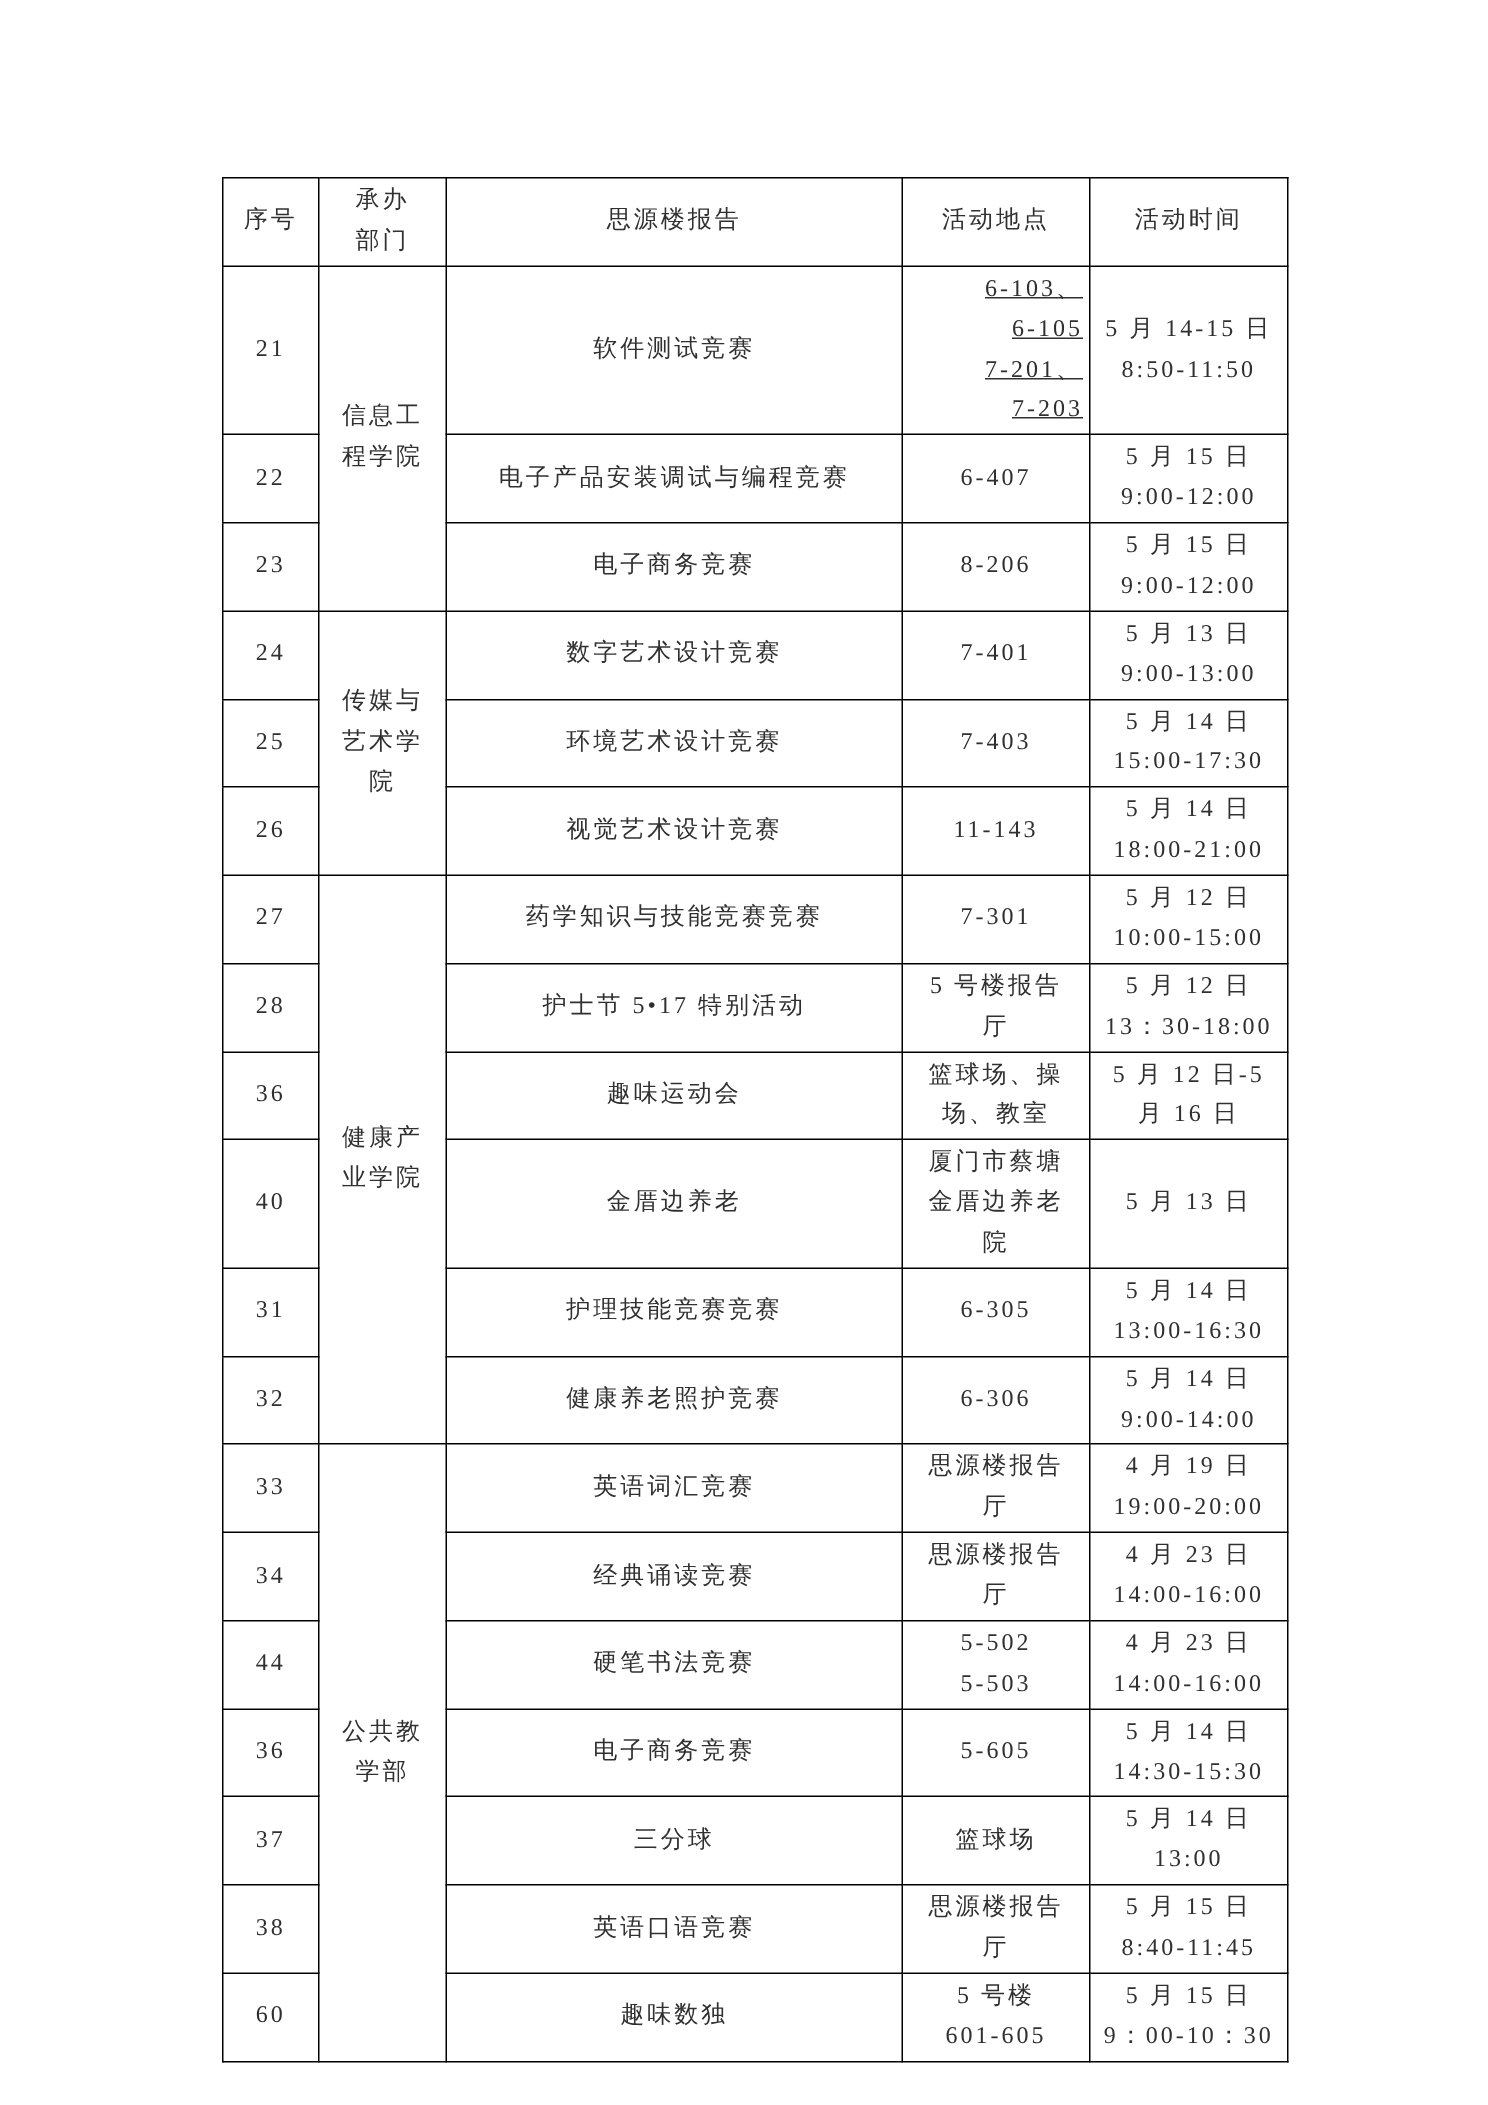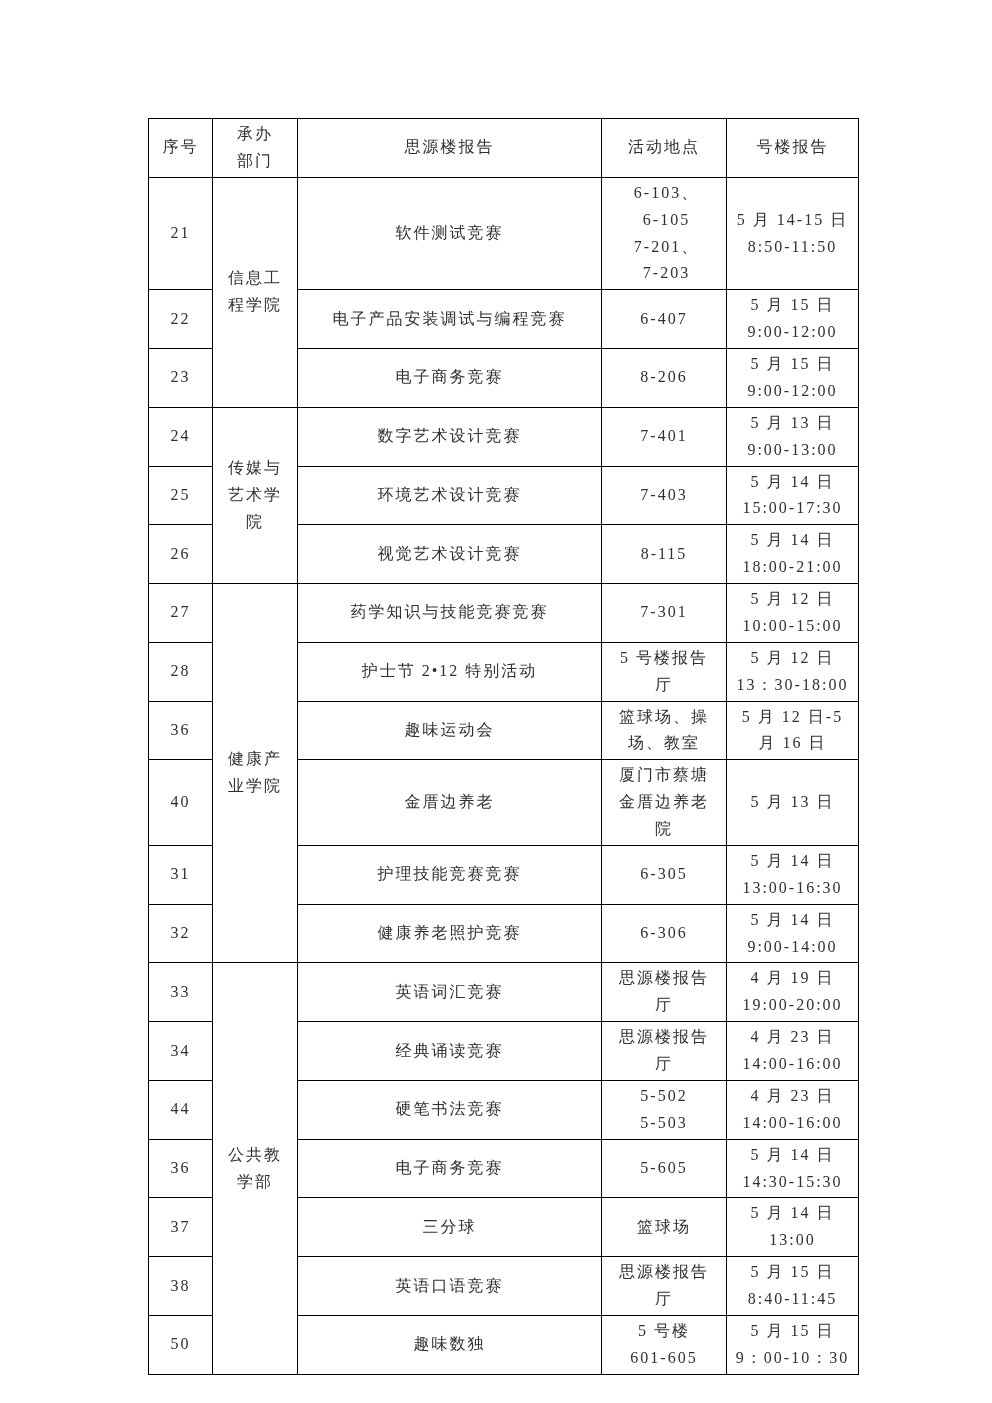--- a/index.html
+++ b/index.html
@@ -66,7 +66,7 @@
 部门</th>
         <th>思源楼报告</th>
         <th>活动地点</th>
-        <th>号楼报告</th>
+        <th>活动时间</th>
       </tr>
     </thead>
     <tbody>

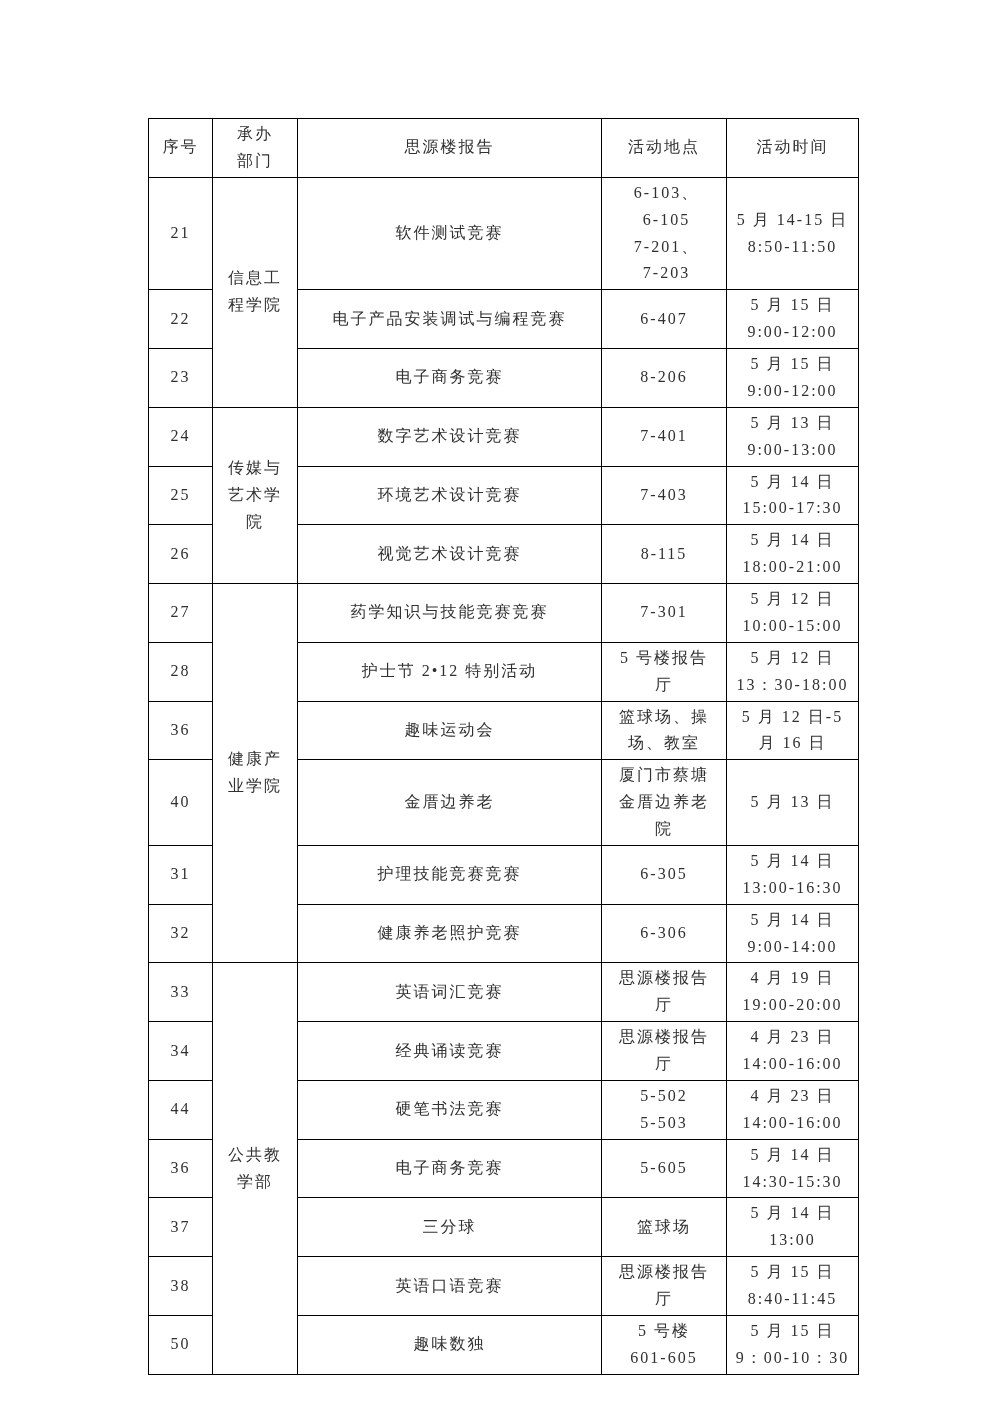--- a/index.html
+++ b/index.html
@@ -40,8 +40,9 @@
     color: #303030;
   }
   table.doc-table td.align-left {
-    text-align: center;
+    text-align: right;
     padding-left: 9px;
+    text-decoration: underline;
   }
   table.doc-table th {
     height: 52px;

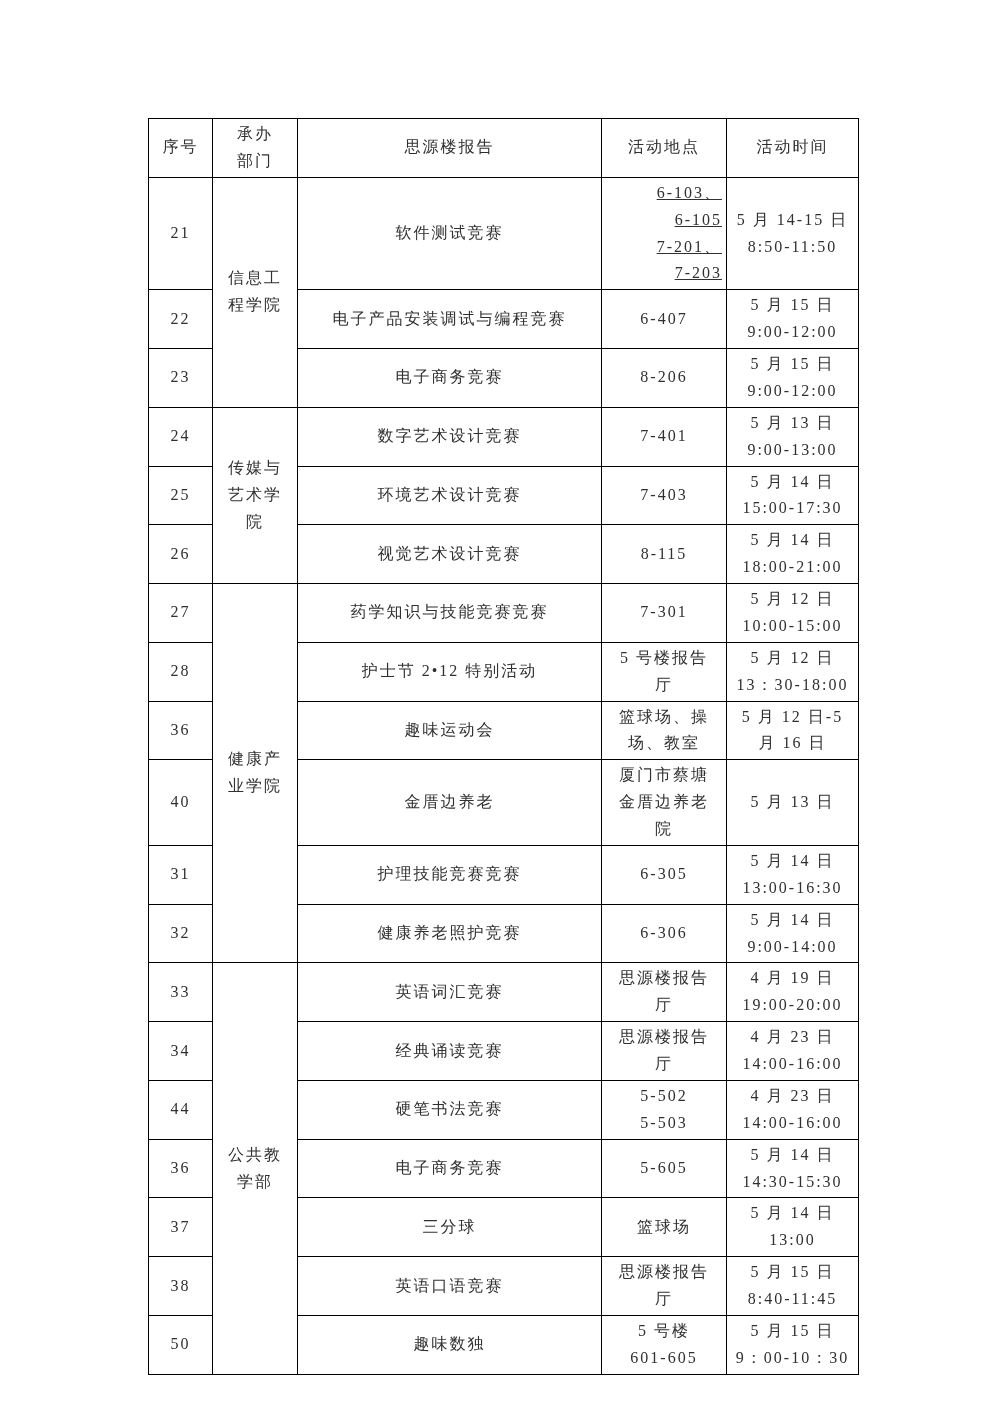--- a/index.html
+++ b/index.html
@@ -117,7 +117,7 @@
         <tr>
           <td>26</td>
           <td>视觉艺术设计竞赛</td>
-          <td>8-115</td>
+          <td>11-143</td>
           <td>5 月 14 日
 18:00-21:00</td>
         </tr>

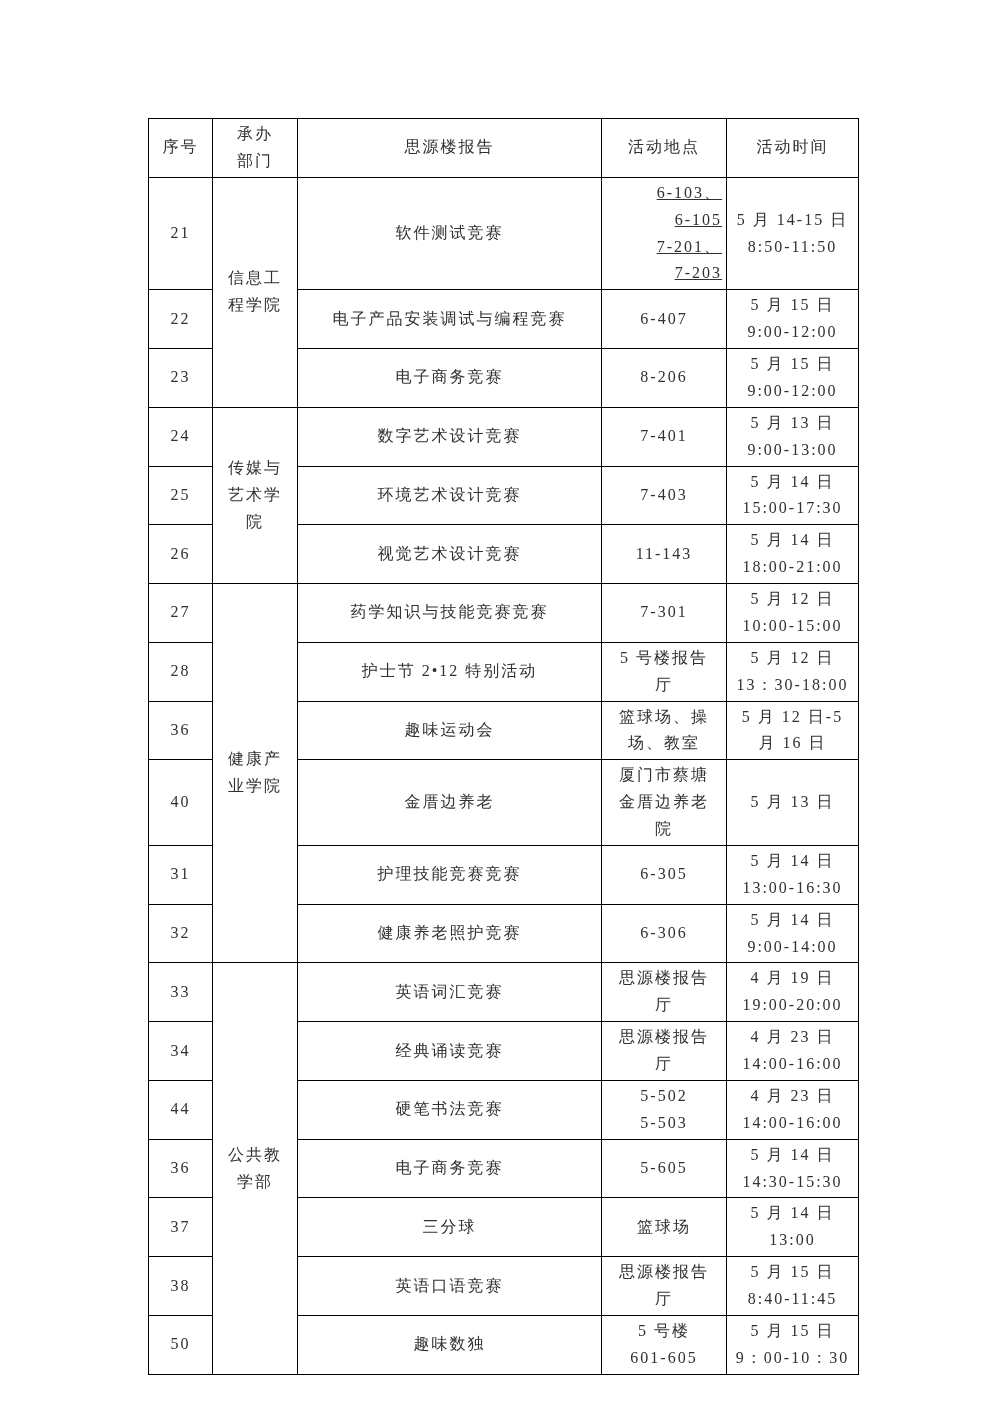--- a/index.html
+++ b/index.html
@@ -132,7 +132,7 @@
         </tr>
         <tr>
           <td>28</td>
-          <td>护士节 2•12 特别活动</td>
+          <td>护士节 5•17 特别活动</td>
           <td>5 号楼报告
 厅</td>
           <td>5 月 12 日

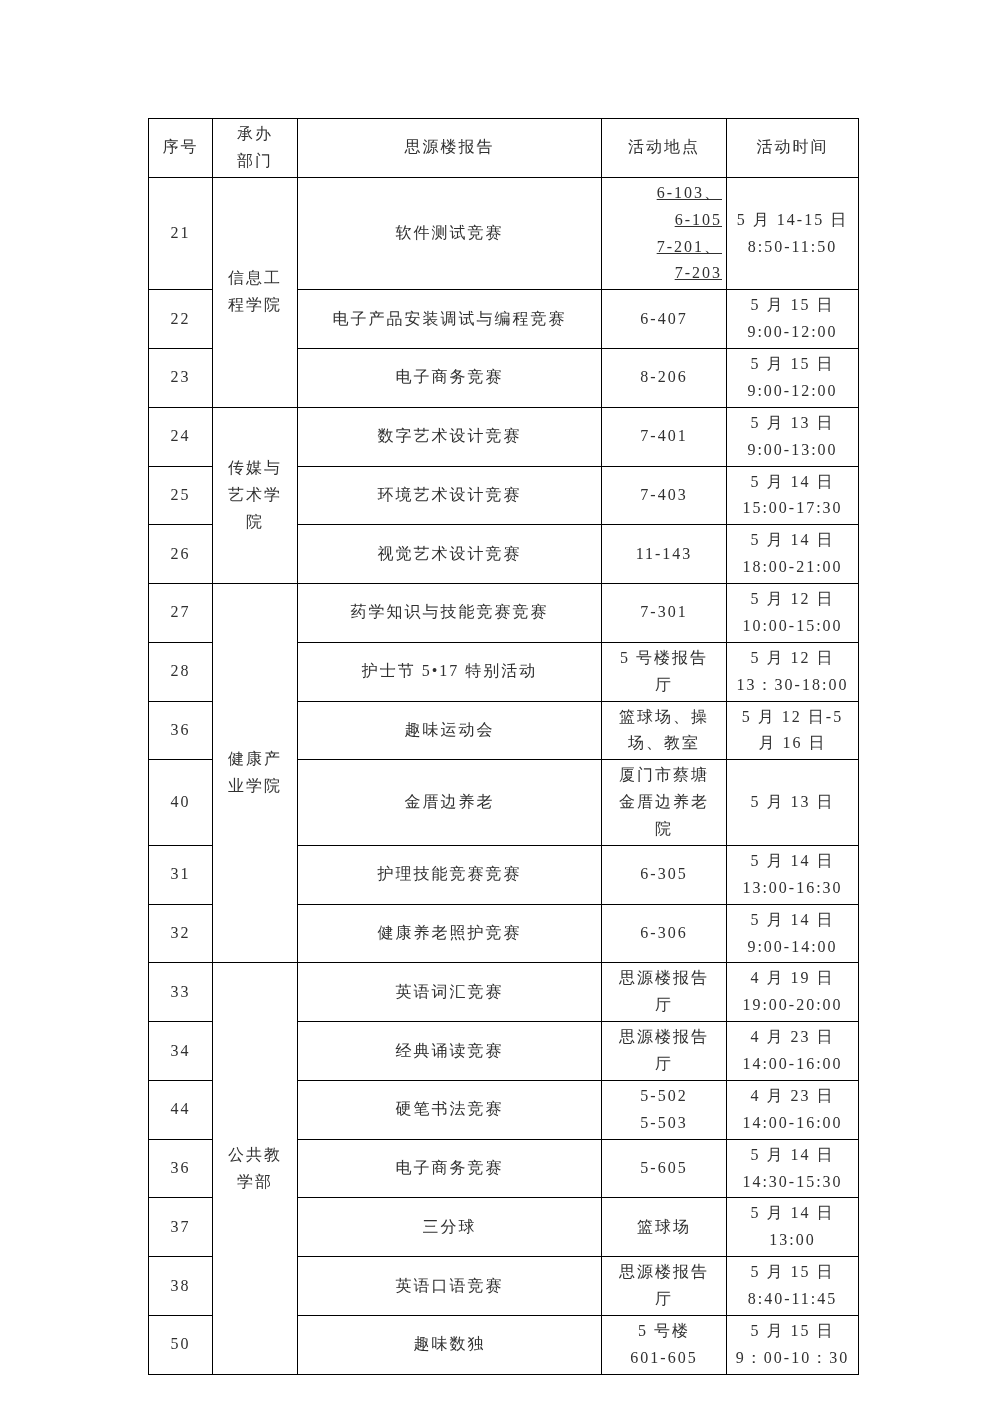--- a/index.html
+++ b/index.html
@@ -217,7 +217,7 @@
 8:40-11:45</td>
         </tr>
         <tr>
-          <td>50</td>
+          <td>60</td>
           <td>趣味数独</td>
           <td>5 号楼
 601-605</td>

